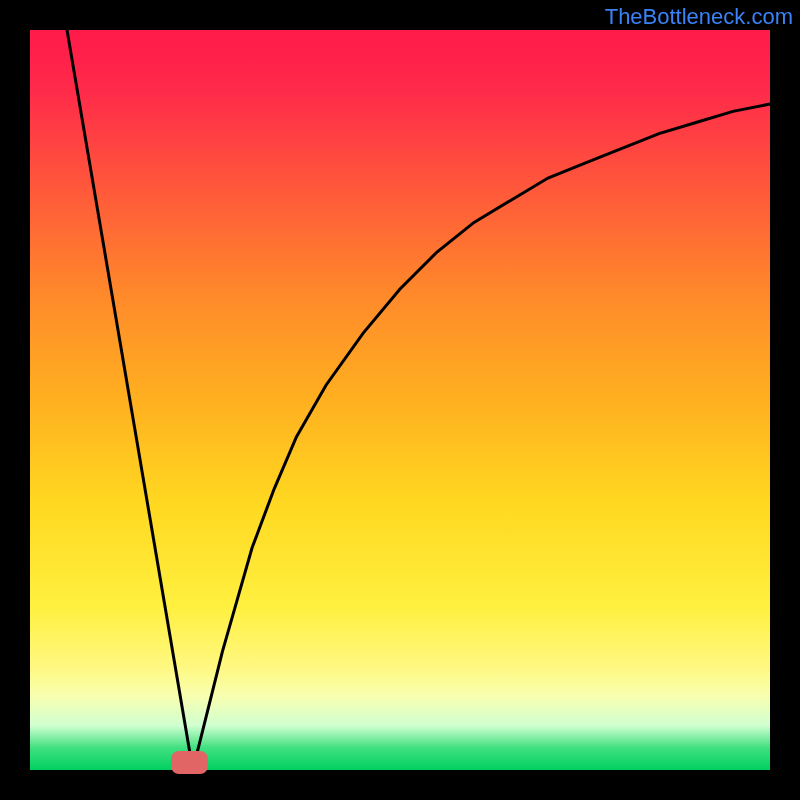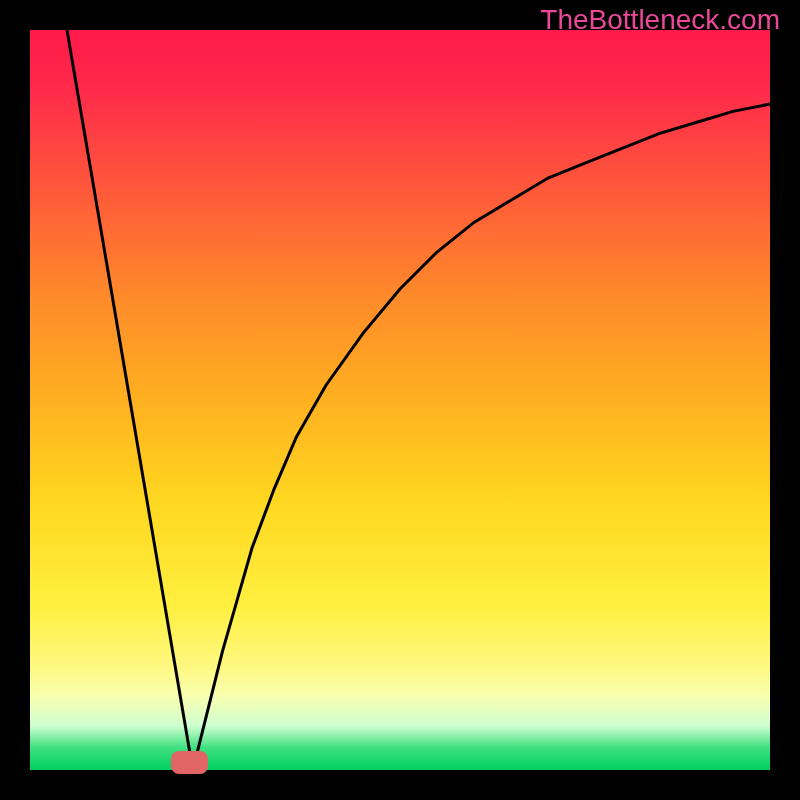--- a/index.html
+++ b/index.html
@@ -8,9 +8,9 @@
     .watermark { 
       position: absolute; 
       top: 4px; 
-      right: 20px; 
-      color: #ec4899; 
-      font-size: 28px; 
+      right: 7px; 
+      color: #3b82f6; 
+      font-size: 22px; 
       font-weight: 500;
       z-index: 10;
     }

